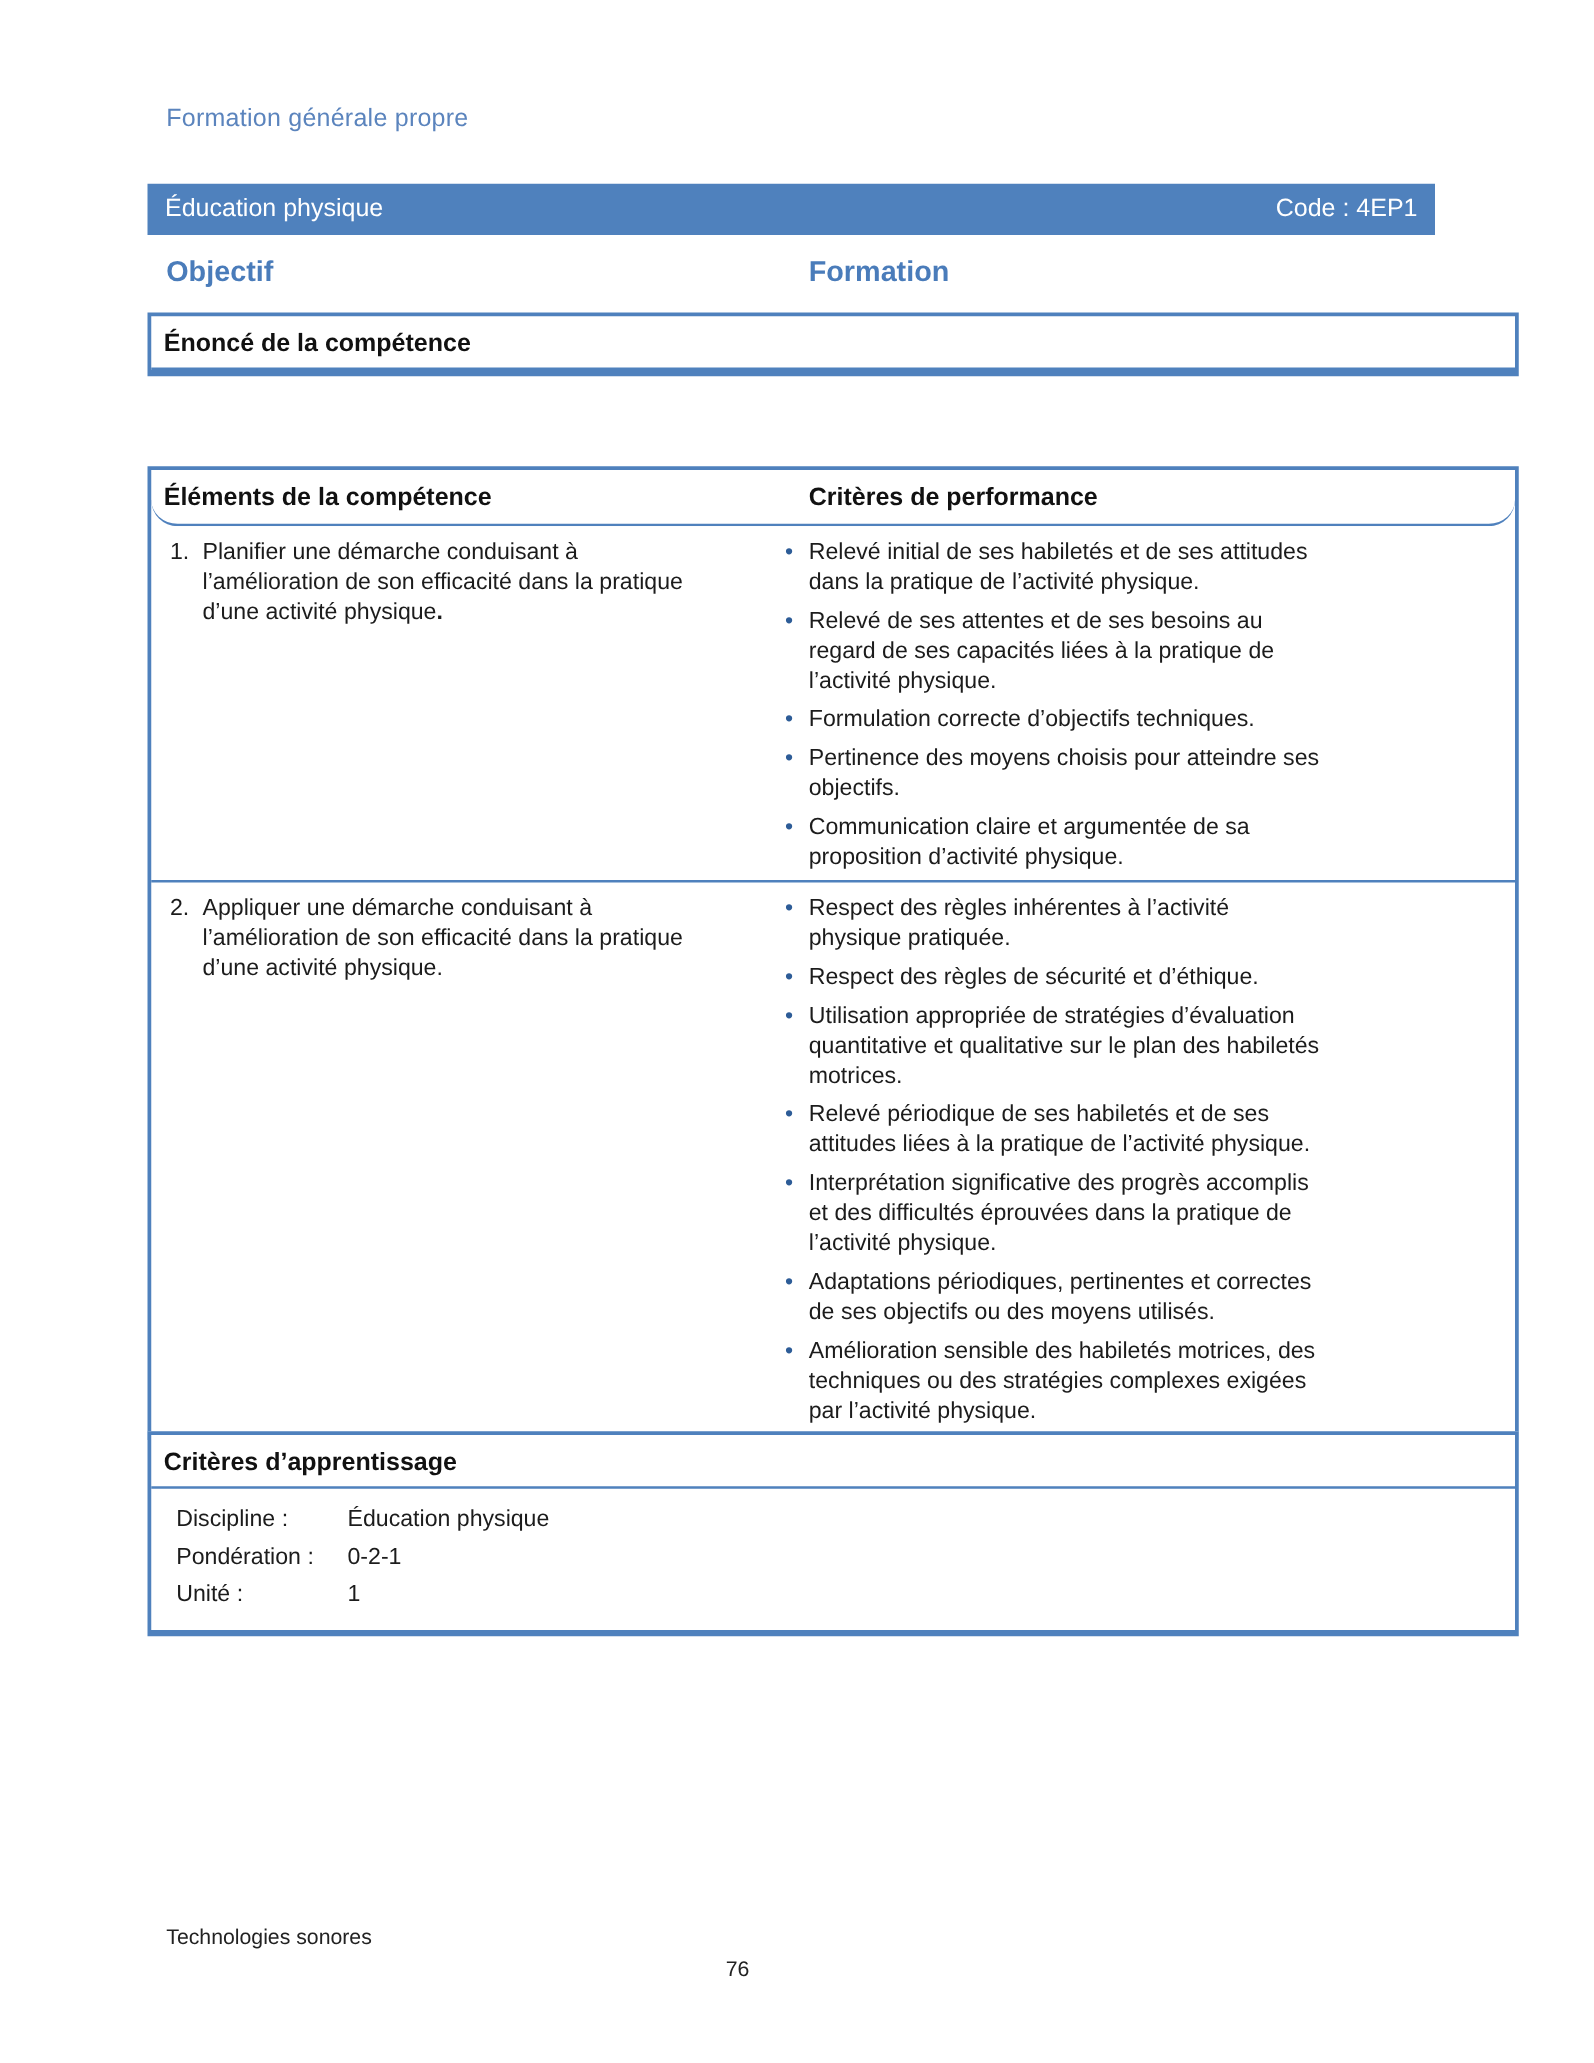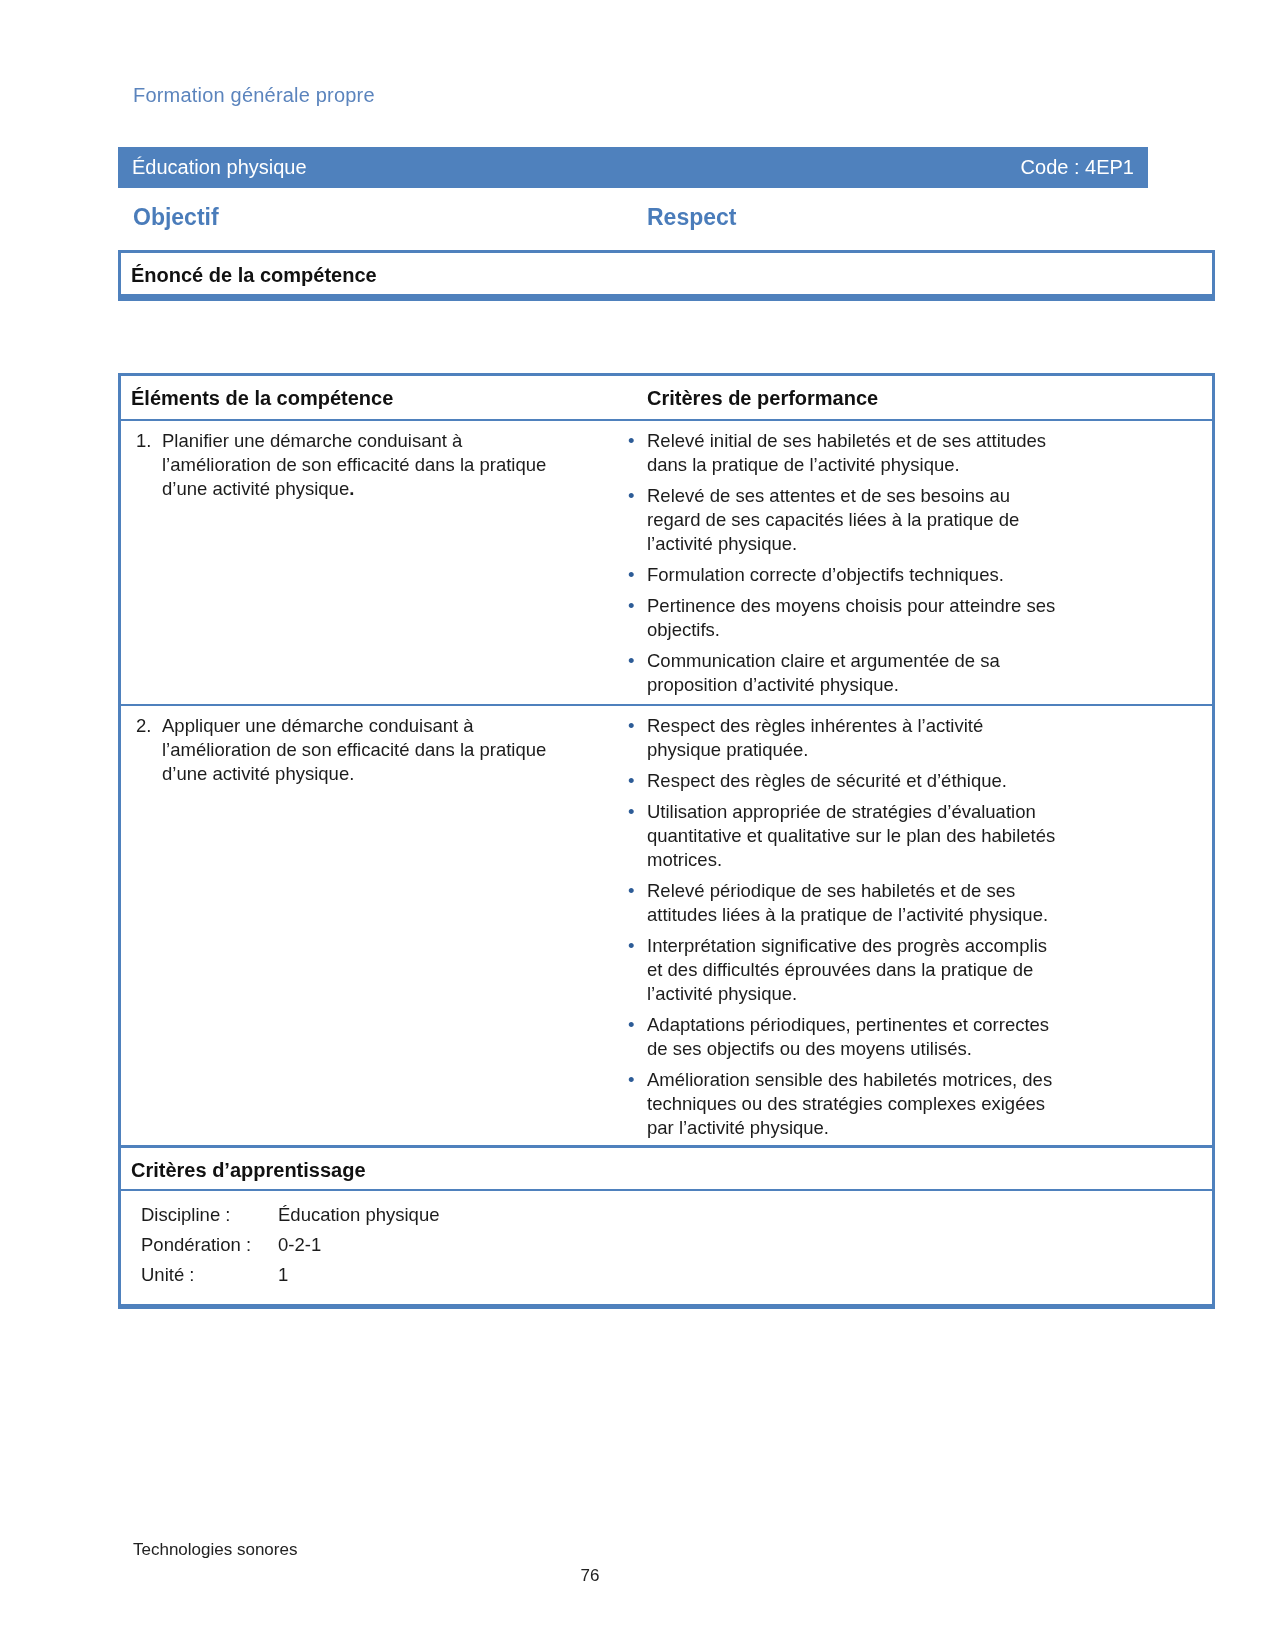--- a/index.html
+++ b/index.html
@@ -83,7 +83,7 @@
   </div>
 
   <div class="h-left">Objectif</div>
-  <div class="h-right">Respect</div>
+  <div class="h-right">Formation</div>
 
   <section class="box enonce">
     <div class="box-header">Énoncé de la compétence</div>

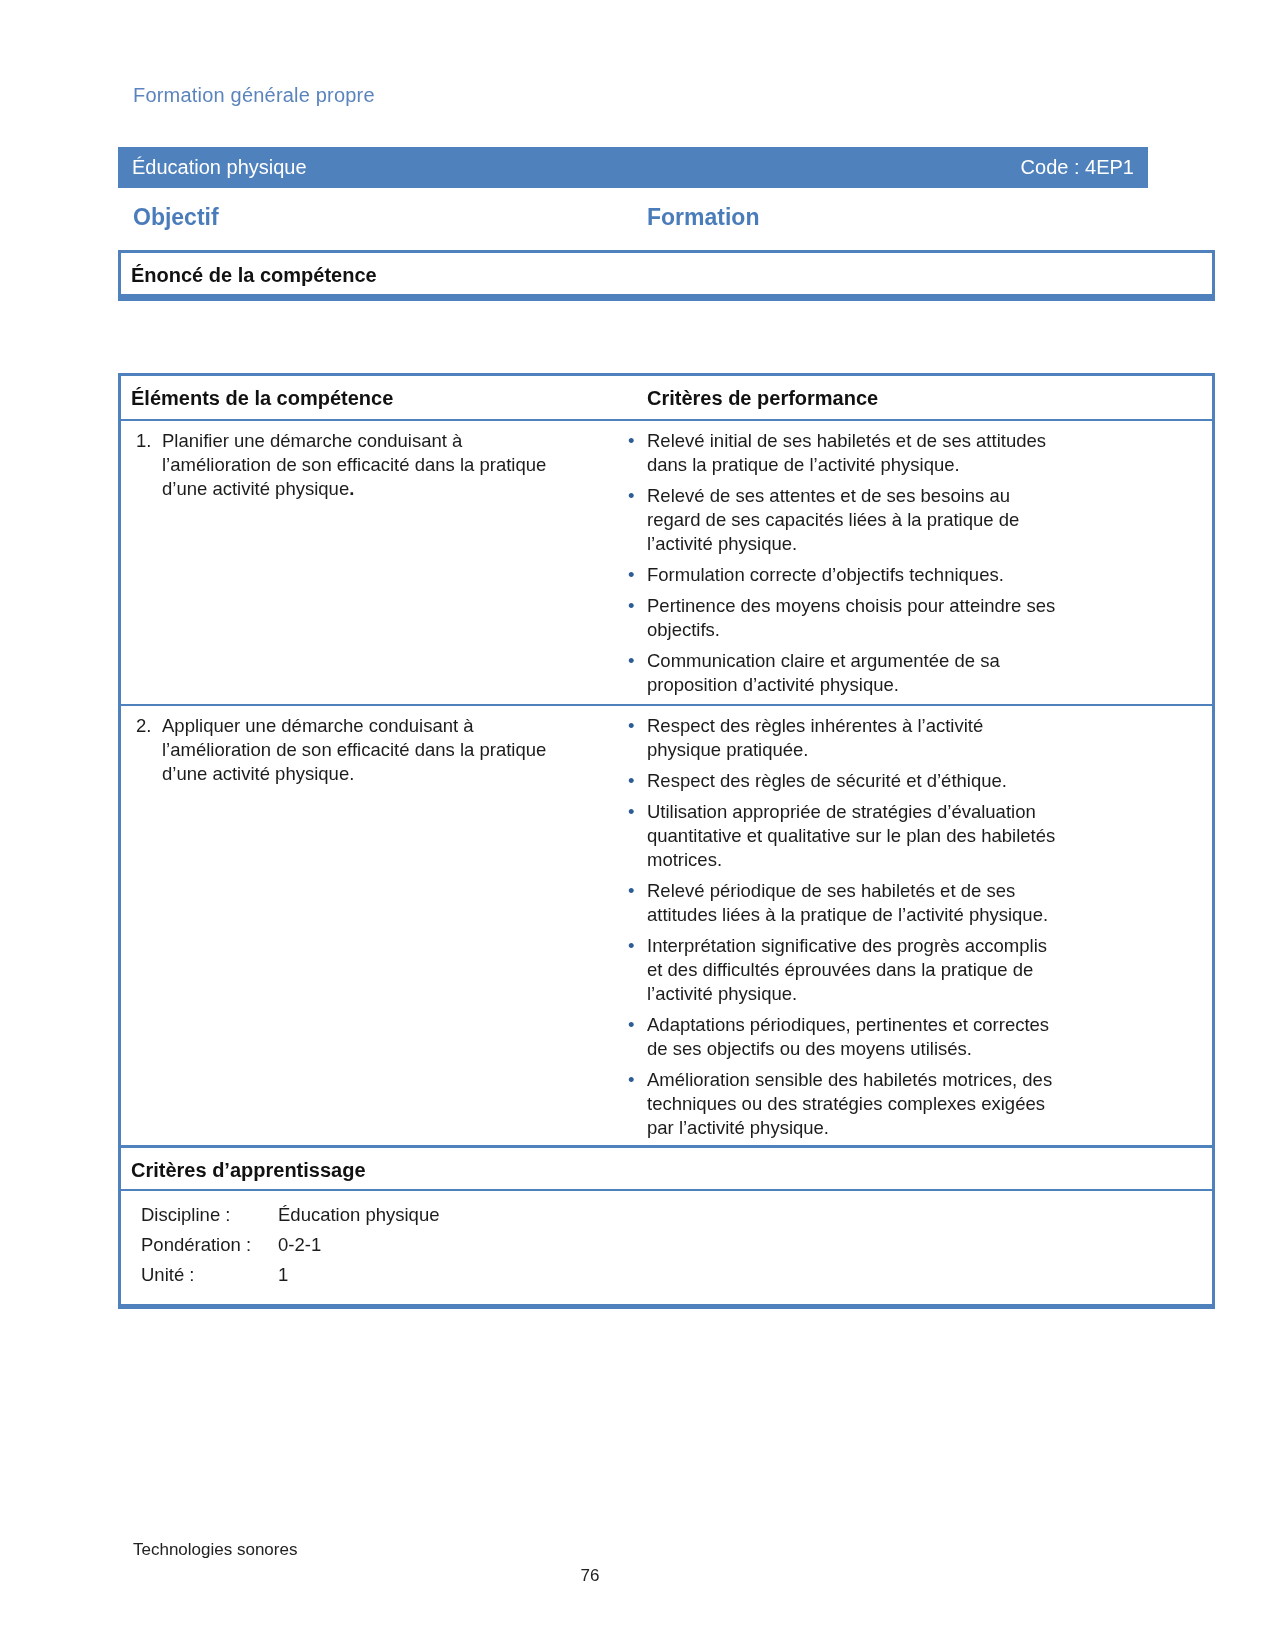--- a/index.html
+++ b/index.html
@@ -43,7 +43,7 @@
 
   
   .box.tablebox { top:361px; }
-  .t-head { display:grid; grid-template-columns:507px 1fr; border-bottom:2px solid #4f81bd; }
+  .t-head { display:grid; grid-template-columns:507px 1fr; border-bottom:2px solid #4f81bd;border-radius:21px; }
   .th { font-weight:bold; font-size:20px; padding:11px 0 9px 10px; color:#111111; }
   .th.th-right { padding-left:19px; }
   .t-row { display:grid; grid-template-columns:507px 1fr; }

